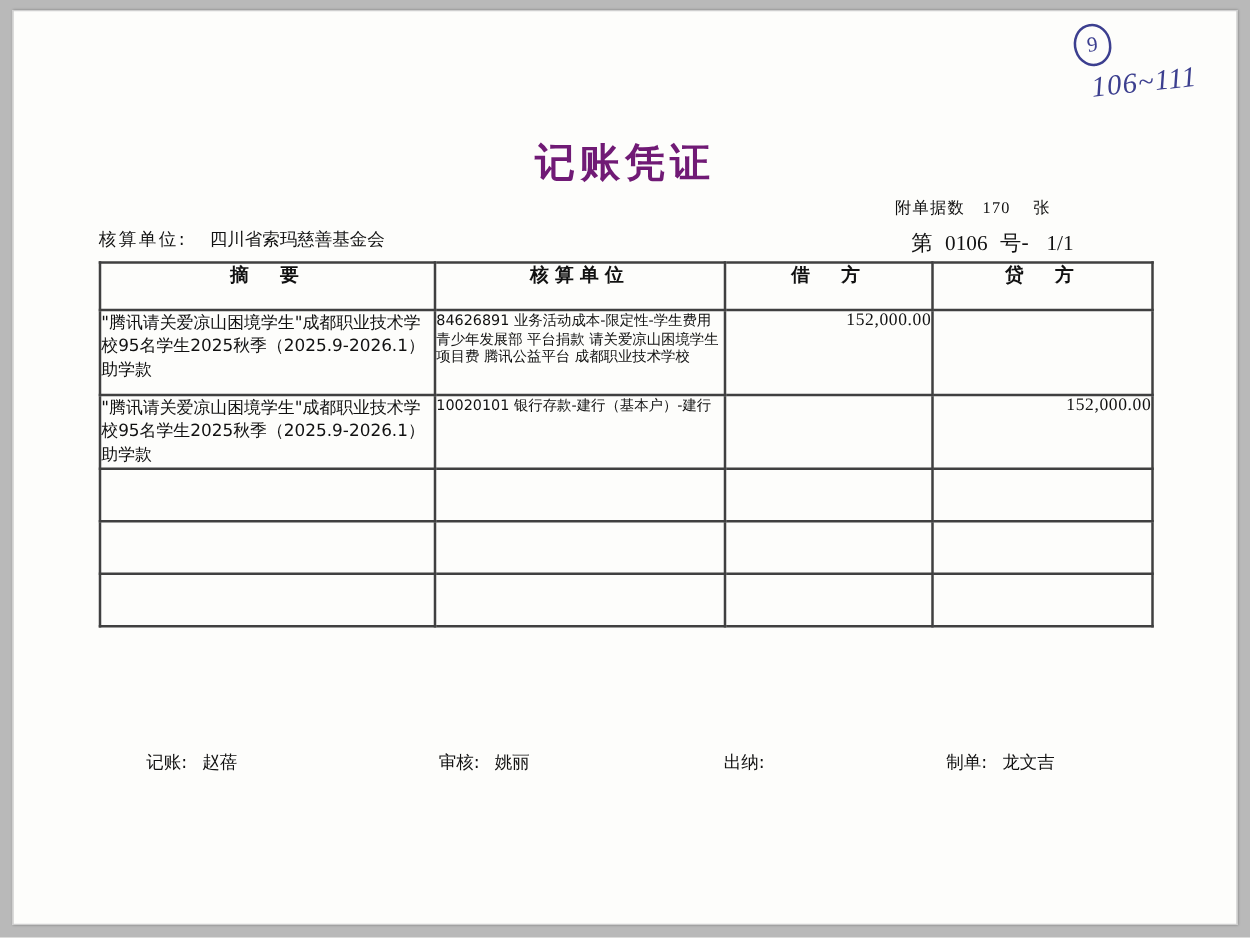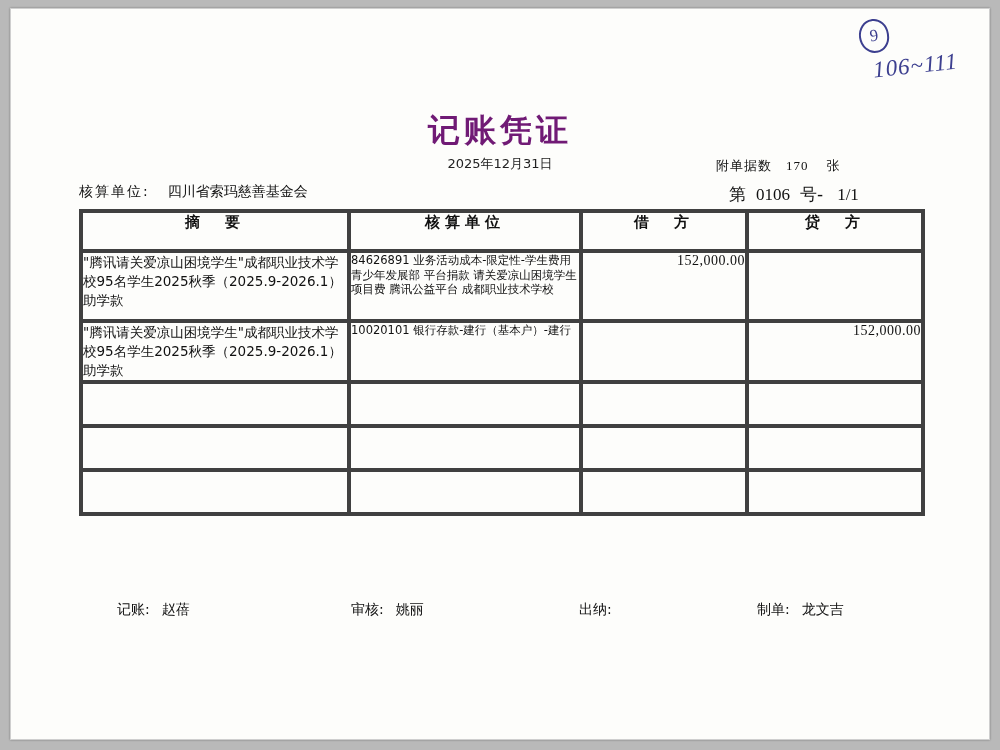--- a/index.html
+++ b/index.html
@@ -214,7 +214,6 @@
   <div class="hand-num">106~111</div>
 
   <div class="title">记账凭证</div>
-  <div class="date">2025年12月31日</div>
 
   <div class="attach-row">
     <span>附单据数</span><span class="num">170</span><span>张</span>

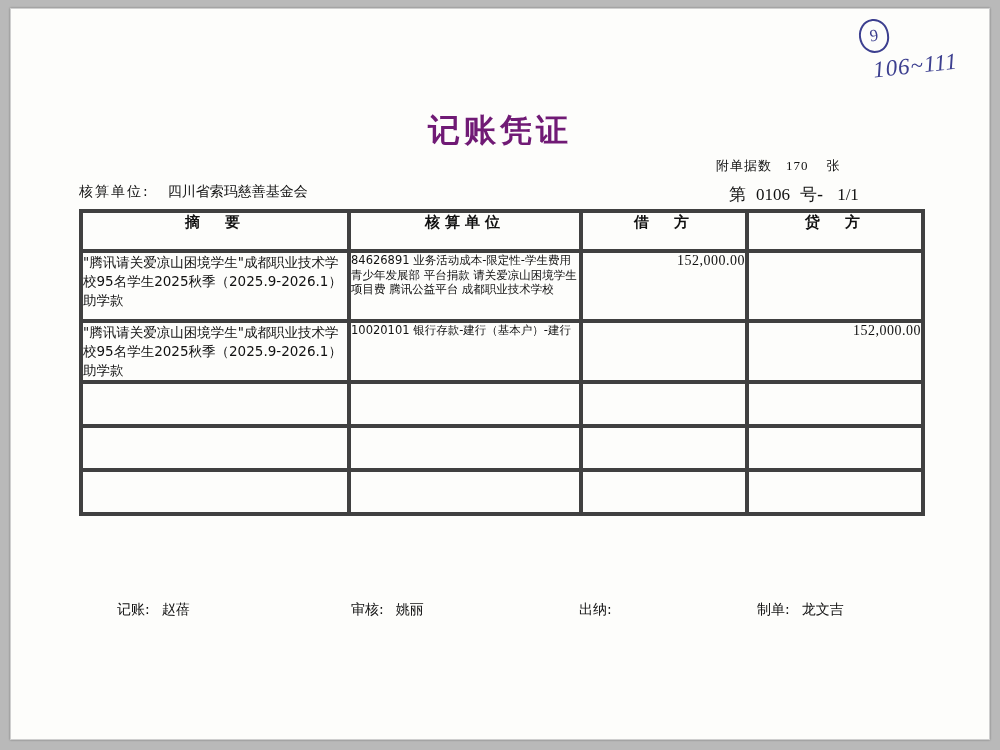--- a/index.html
+++ b/index.html
@@ -118,7 +118,7 @@
     table-layout: fixed;
   }
   table.voucher td, table.voucher th {
-    border: 4px solid #404040;
+    border: 2px solid #404040;
     vertical-align: top;
     padding: 0;
   }

